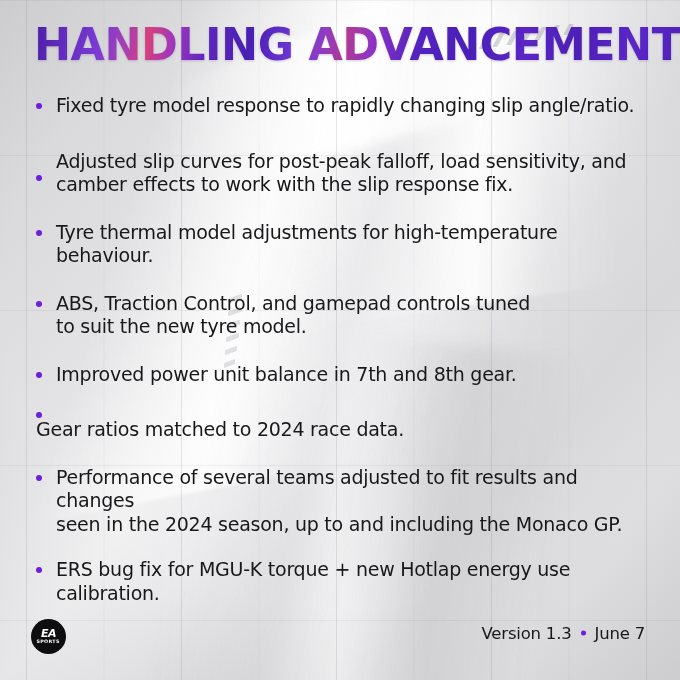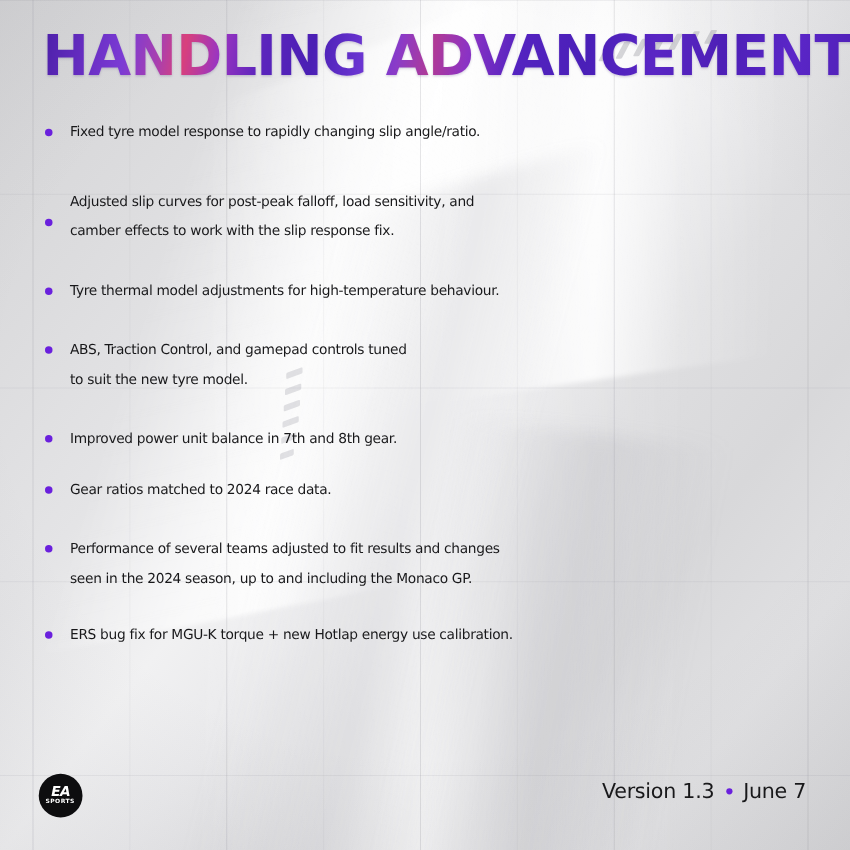--- a/index.html
+++ b/index.html
@@ -220,7 +220,7 @@
 
   .bullet-text {
     font-family: "DejaVu Sans", sans-serif;
-    font-size: 11px;
+    font-size: 19px;
     line-height: 23.5px;
     color: #18181a;
     letter-spacing: -0.25px;

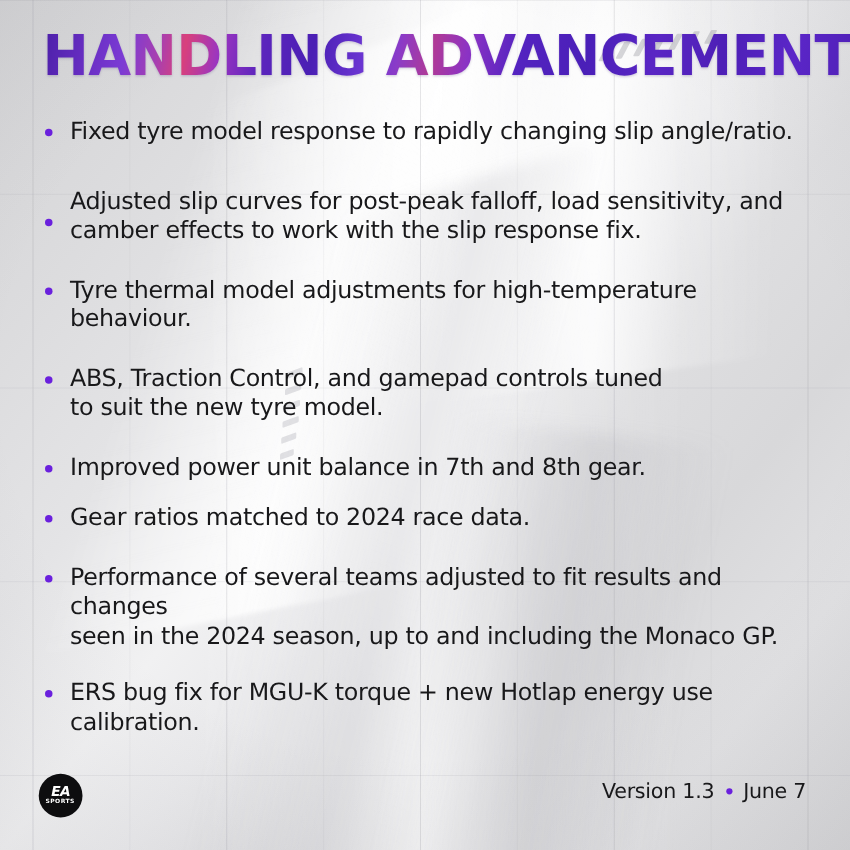--- a/index.html
+++ b/index.html
@@ -412,7 +412,7 @@
         <span class="bullet-text">Improved power unit balance in 7th and 8th gear.</span>
       </div>
 
-      <div class="bullet-row" style="margin-top:17px;">
+      <div class="bullet-row" style="margin-top:17px;flex-direction:column;">
         <span class="bullet-dot"></span>
         <span class="bullet-text">Gear ratios matched to 2024 race data.</span>
       </div>

